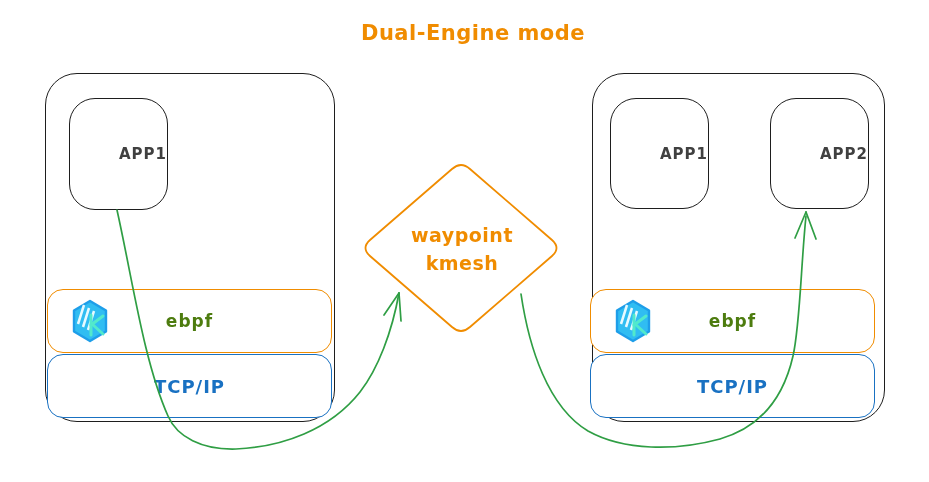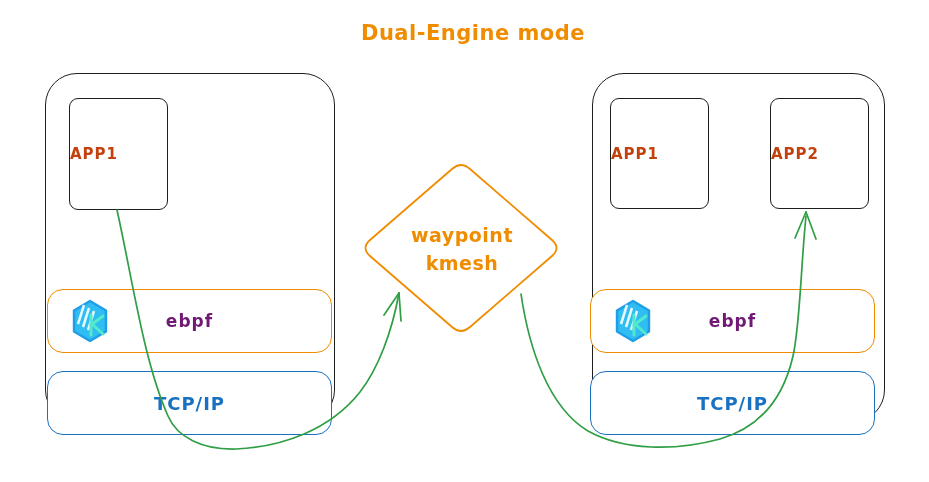--- a/index.html
+++ b/index.html
@@ -17,9 +17,9 @@
   .node-left{left:45px;top:73px;width:288px;height:347px;}
   .node-right{left:592px;top:73px;width:291px;height:347px;}
   .app{
-    position:absolute;border:1.6px solid #1e1e1e;border-radius:9px;background:#ffffff;
-    display:flex;align-items:center;justify-content:flex-start;
-    font-size:15px;font-weight:bold;color:#c2410c;letter-spacing:1px;
+    position:absolute;border:1.6px solid #1e1e1e;border-radius:26px;background:#ffffff;
+    display:flex;align-items:center;justify-content:flex-end;
+    font-size:15px;font-weight:bold;color:#404040;letter-spacing:1px;
   }
   .app-l1{left:69px;top:98px;width:97px;height:110px;}
   .app-r1{left:610px;top:98px;width:97px;height:109px;}

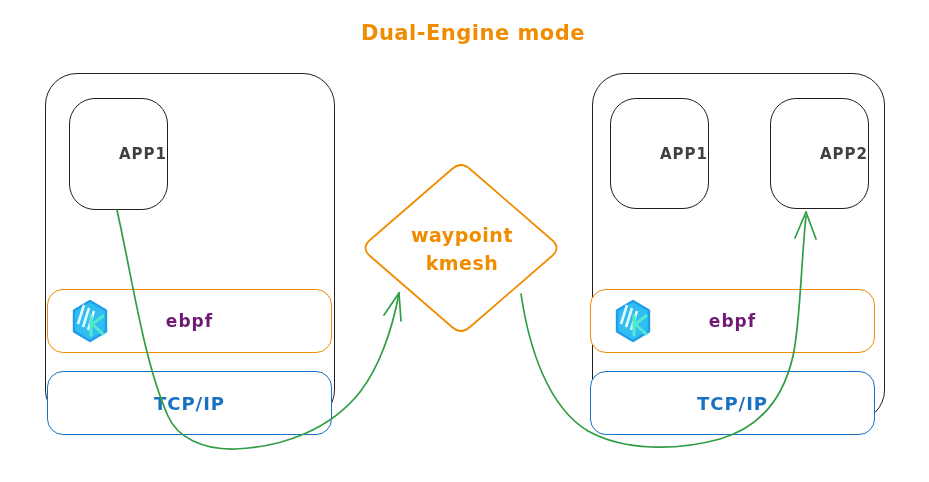--- a/index.html
+++ b/index.html
@@ -34,7 +34,7 @@
   .tcp-l {left:47px;top:354px;width:283px;height:62px;}
   .ebpf-r{left:590px;top:289px;width:283px;height:62px;}
   .tcp-r {left:590px;top:354px;width:283px;height:62px;}
-  .bar-label-ebpf{font-size:17px;font-weight:bold;color:#701a75;letter-spacing:1px;}
+  .bar-label-ebpf{font-size:17px;font-weight:bold;color:#4d7c0f;letter-spacing:1px;}
   .bar-label-tcp{font-size:18px;font-weight:bold;color:#1971c2;letter-spacing:1px;}
   .logo{position:absolute;left:22px;top:9px;width:40px;height:44px;}
   .overlay{position:absolute;left:0;top:0;width:929px;height:482px;pointer-events:none;z-index:5;}

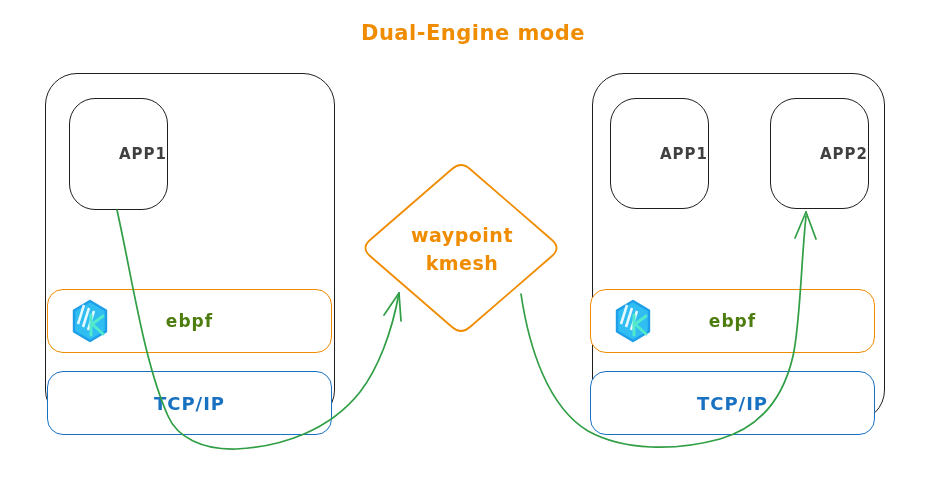--- a/index.html
+++ b/index.html
@@ -29,7 +29,7 @@
     display:flex;align-items:center;justify-content:center;
   }
   .bar-ebpf{border:1.9px solid #f08c00;}
-  .bar-tcp{border:1.9px solid #1971c2;margin-top:17px;}
+  .bar-tcp{border:1.9px solid #1971c2;}
   .ebpf-l{left:47px;top:289px;width:283px;height:62px;}
   .tcp-l {left:47px;top:354px;width:283px;height:62px;}
   .ebpf-r{left:590px;top:289px;width:283px;height:62px;}

